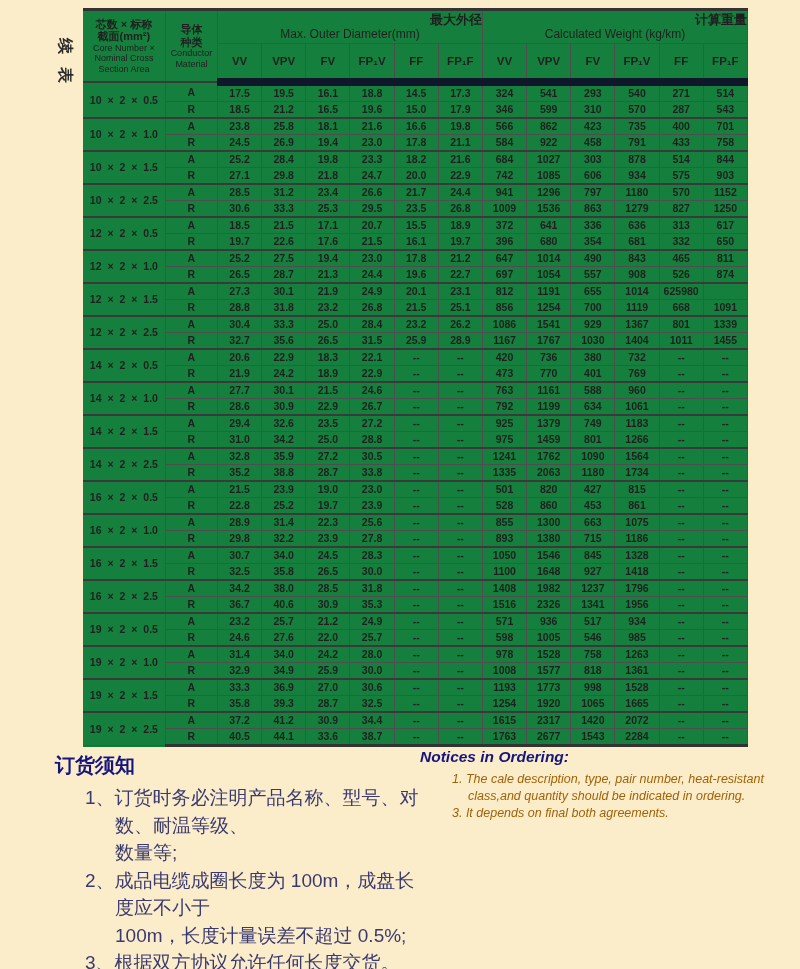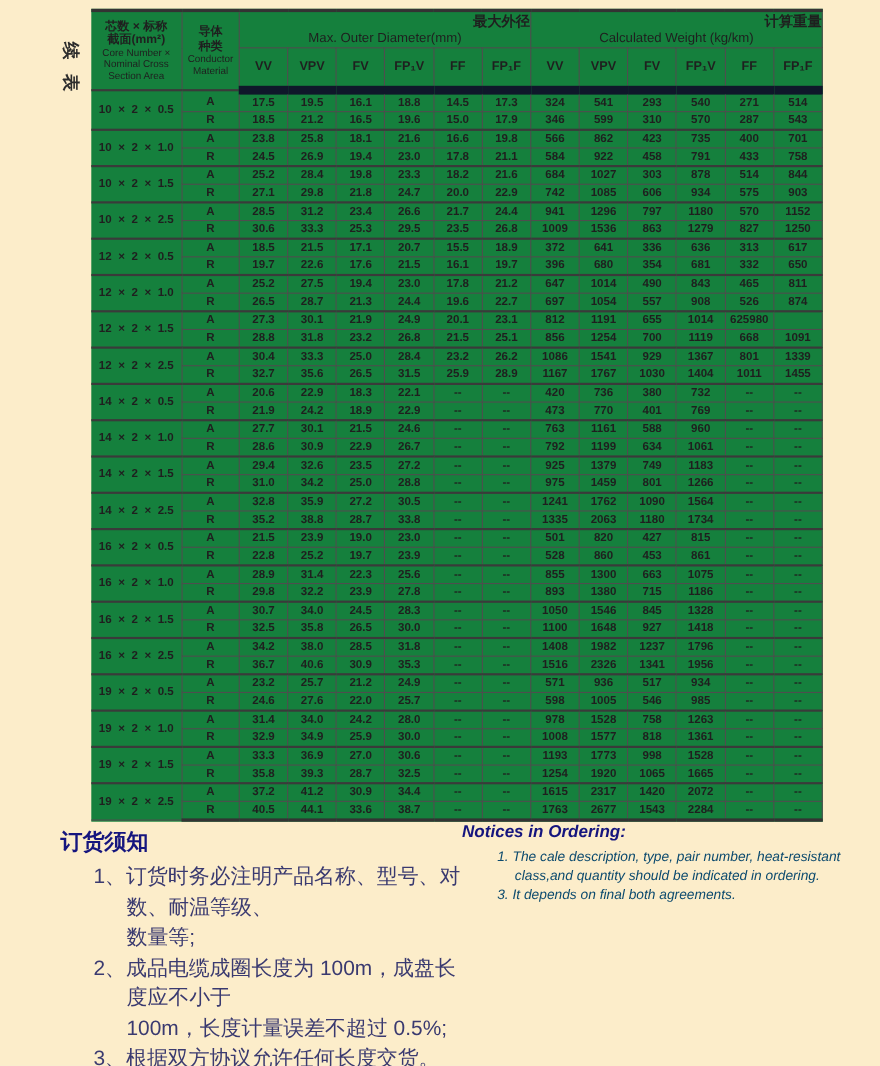--- a/index.html
+++ b/index.html
@@ -37,7 +37,7 @@
   .notice-zh .notice-title{font-size:20px;margin-bottom:5px;}
   .notice-en .notice-title{font-size:15.5px;margin-bottom:5px;}
   .notice-zh .notice-items{margin-left:30px;font-size:19px;line-height:1.45;color:#3a3a70;}
-  .notice-en .notice-items{margin-left:32px;font-size:12.5px;line-height:1.37;color:#0c4a6e;}
+  .notice-en .notice-items{margin-left:32px;font-size:12.5px;line-height:1.37;color:#a16207;}
   .notice-item{white-space:pre-line;}
   .notice-zh .notice-item{padding-left:30px;text-indent:-30px;}
   .notice-en .notice-item{padding-left:16px;text-indent:-16px;}

